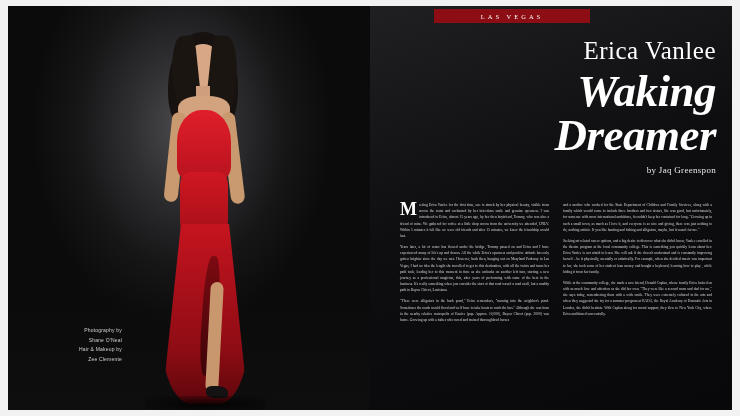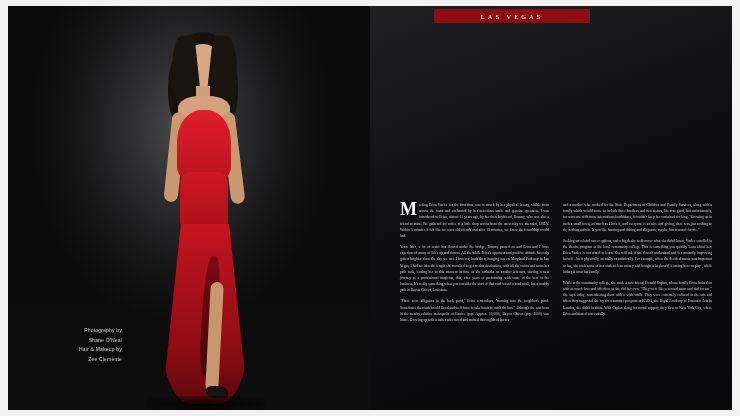--- a/index.html
+++ b/index.html
@@ -372,6 +372,14 @@
           <span>LAS VEGAS</span>
         </div>
 
+        <div class="headline-block">
+          <div class="h-name">Erica Vanlee</div>
+          <div class="h-title">
+            <span class="l1">Waking</span>
+            <span class="l2">Dreamer</span>
+          </div>
+          <div class="h-byline">by Jaq Greenspon</div>
+        </div>
 
         <div class="columns">
           <div class="col">

